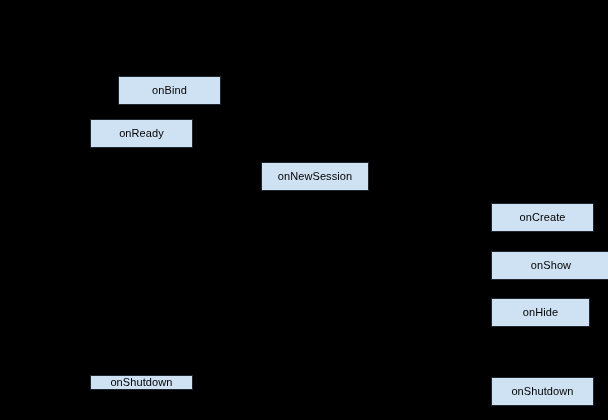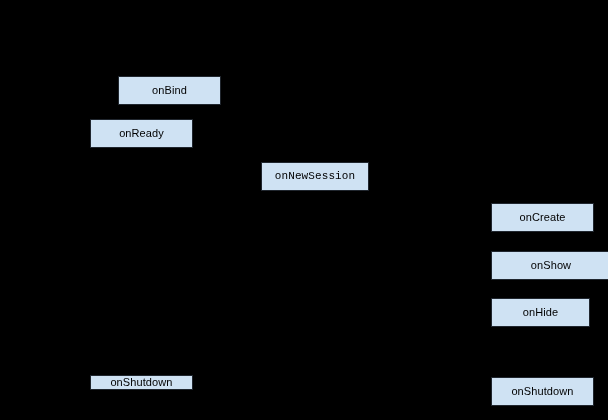--- a/index.html
+++ b/index.html
@@ -43,7 +43,7 @@
     <div class="node" style="left: 90px; top: 119px; width: 103px; height: 29px; background: rgb(207, 226, 243); border-color: rgb(32, 38, 46); color: rgb(0, 0, 0);">
     <span class="node-label">onReady</span>
   </div>
-    <div class="node" style="left: 261px; top: 162px; width: 108px; height: 29px; background: rgb(207, 226, 243); border-color: rgb(32, 38, 46); color: rgb(0, 0, 0); font-family: Liberation Mono, monospace;">
+    <div class="node" style="left: 261px; top: 162px; width: 108px; height: 29px; background: rgb(207, 226, 243); border-color: rgb(32, 38, 46); color: rgb(0, 0, 0);">
     <span class="node-label">onNewSession</span>
   </div>
     <div class="node" style="left: 491px; top: 203px; width: 103px; height: 29px; background: rgb(207, 226, 243); border-color: rgb(32, 38, 46); color: rgb(0, 0, 0);">

